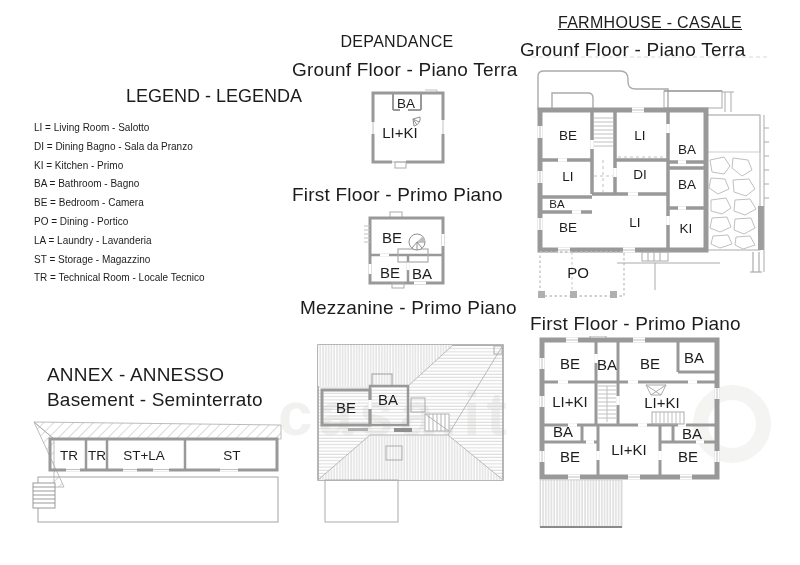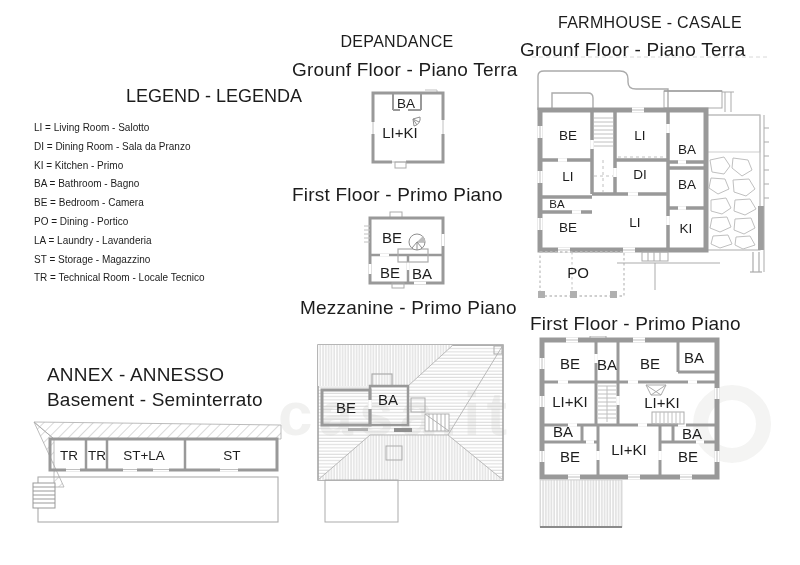--- a/index.html
+++ b/index.html
@@ -115,7 +115,7 @@
   <text x="66" y="73" class="room-label-lg">BA</text>
 </svg>
 
-<div class="abs sec-title" style="left:520px; top:14px; width:260px;">FARMHOUSE - CASALE</div>
+<div class="abs sec-title" style="left:520px; top:14px; width:260px;text-decoration:underline;">FARMHOUSE - CASALE</div>
 <div class="abs sec-sub" style="left:520px; top:39px; width:260px;">Grounf Floor - Piano Terra</div>
 
 <svg class="abs" style="left:528px; top:56px;" width="268" height="252" viewBox="0 0 268 252">

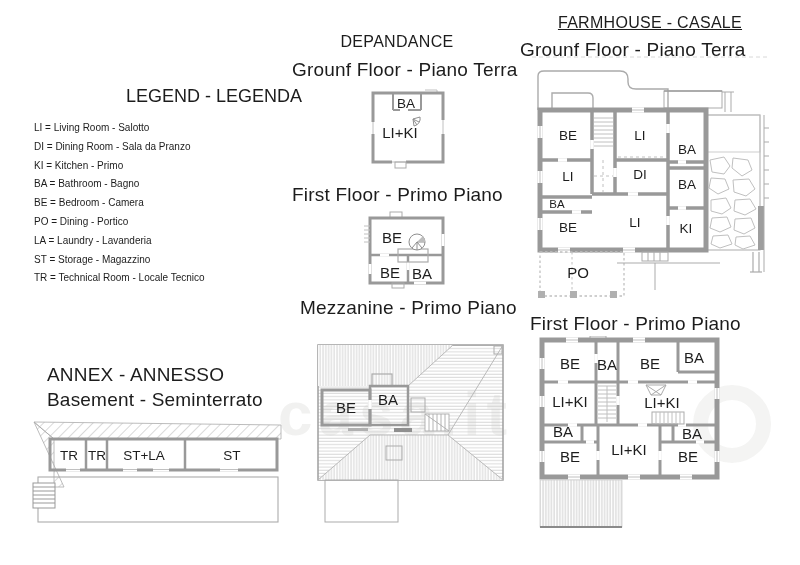--- a/index.html
+++ b/index.html
@@ -39,7 +39,7 @@
 <div class="abs legend-title" style="left:30px; top:86px; width:272px;">LEGEND - LEGENDA</div>
 <ul class="abs legend-list" style="left:34px; top:119px;">
   <li>LI = Living Room - Salotto</li>
-  <li>DI = Dining Room - Sala da Pranzo</li>
+  <li>DI = Dining Bagno - Sala da Pranzo</li>
   <li>KI = Kitchen - Primo</li>
   <li>BA = Bathroom - Bagno</li>
   <li>BE = Bedroom - Camera</li>

